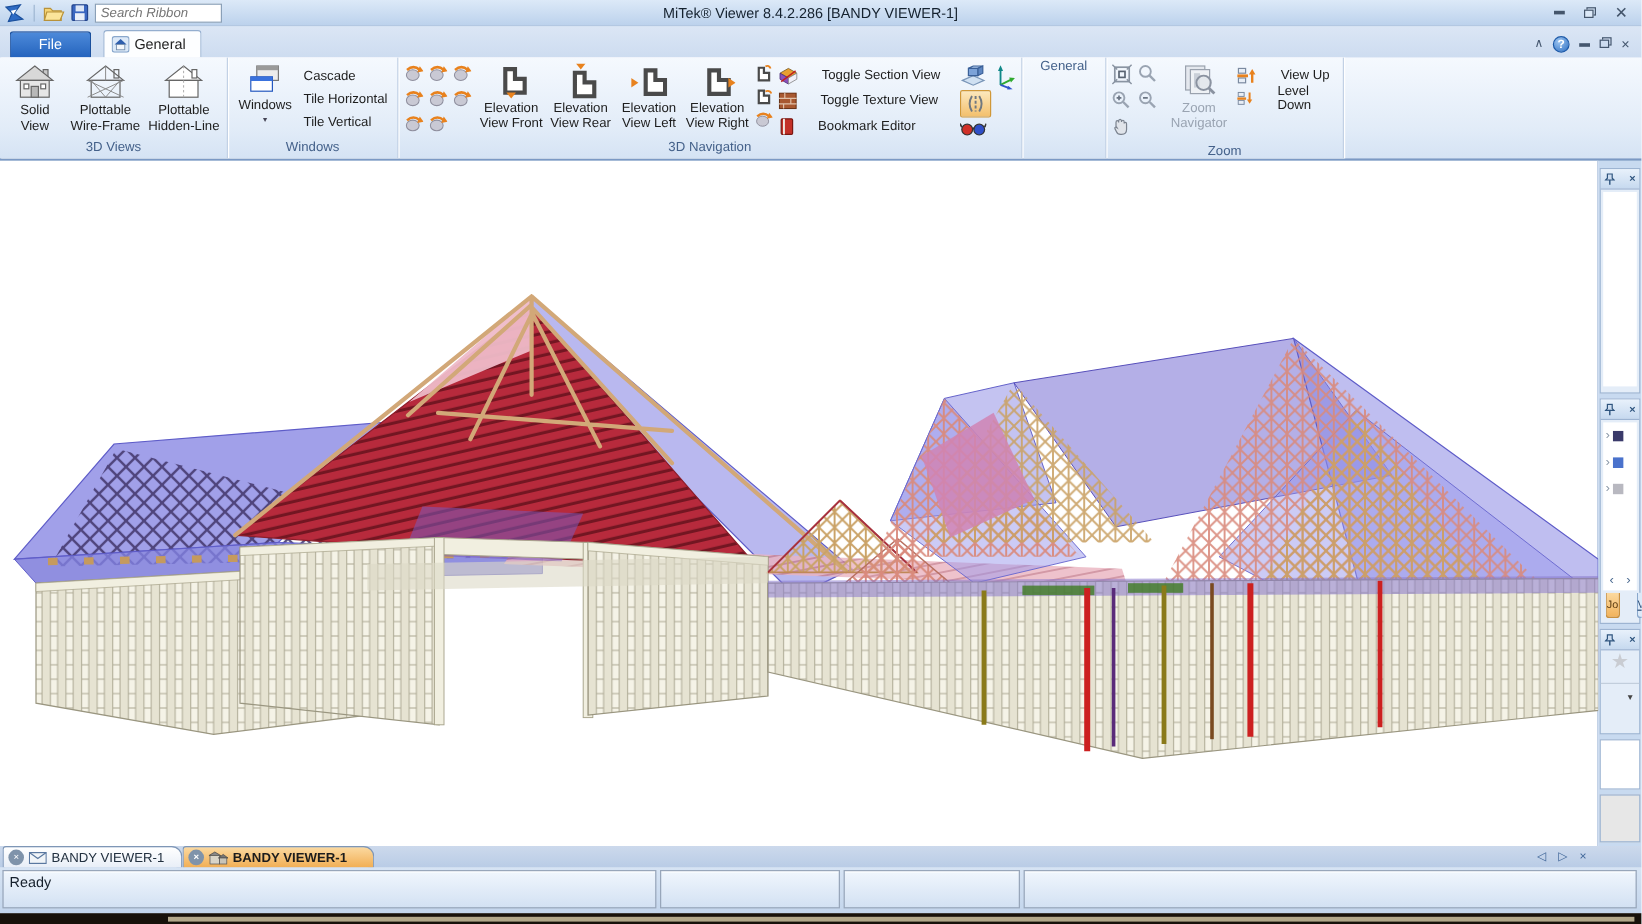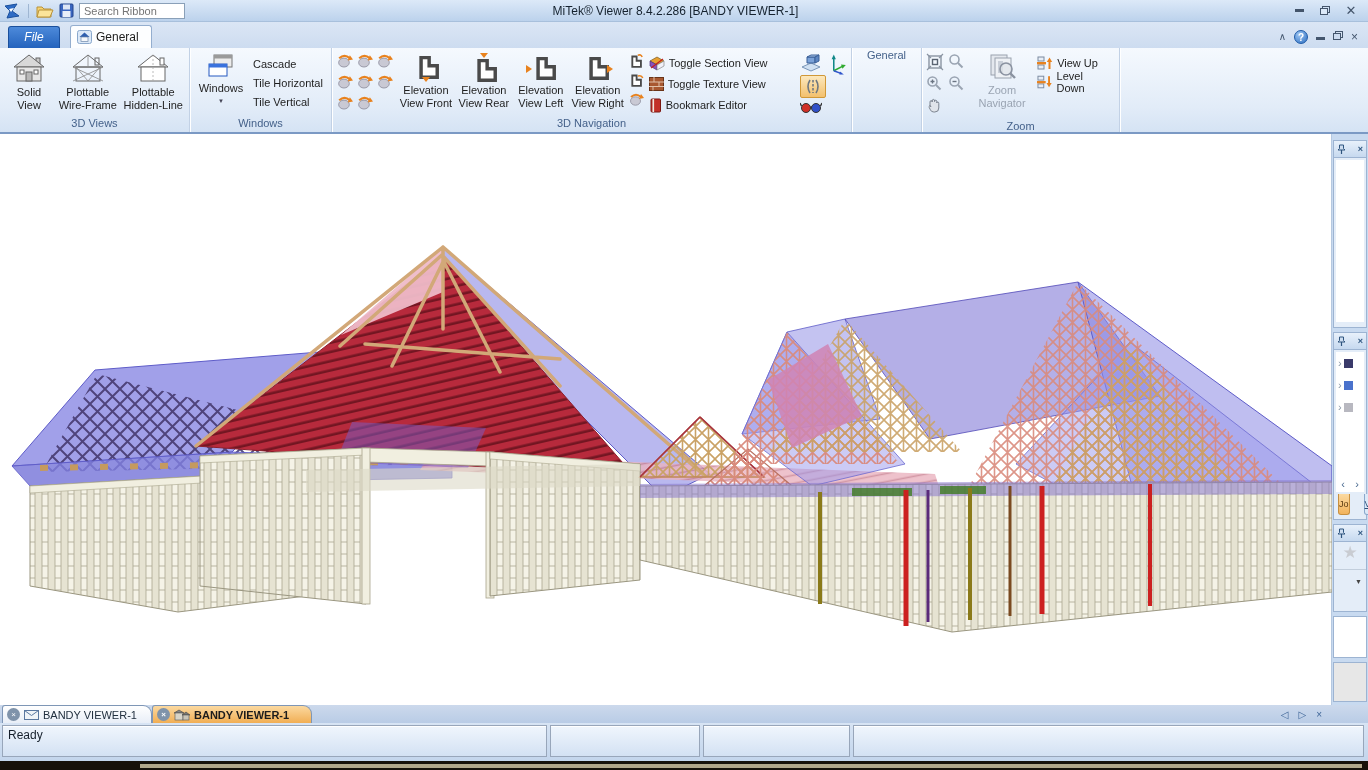--- a/index.html
+++ b/index.html
@@ -14,7 +14,7 @@
   .tb-left { display:flex; align-items:center; gap:5px; }
   .tb-sep { width:1px; height:14px; background:#9fb6d2; margin:0 2px; }
   .searchbox { width:106px; height:16px; border:1px solid #8aa0b8; background:#fff;
-    font-size:11px; color:#9a9a9a; padding:0 4px; font-family:"Liberation Sans",sans-serif; }
+    font-style:italic; font-size:11px; color:#9a9a9a; padding:0 4px; font-family:"Liberation Sans",sans-serif; }
   .tb-title { flex:1; text-align:center; font-size:12px; color:#15222f; padding-right:120px; }
   .winbtn { width:26px; height:15px; display:flex; align-items:center; justify-content:center;
     color:#44556b; font-size:11px; cursor:default; }

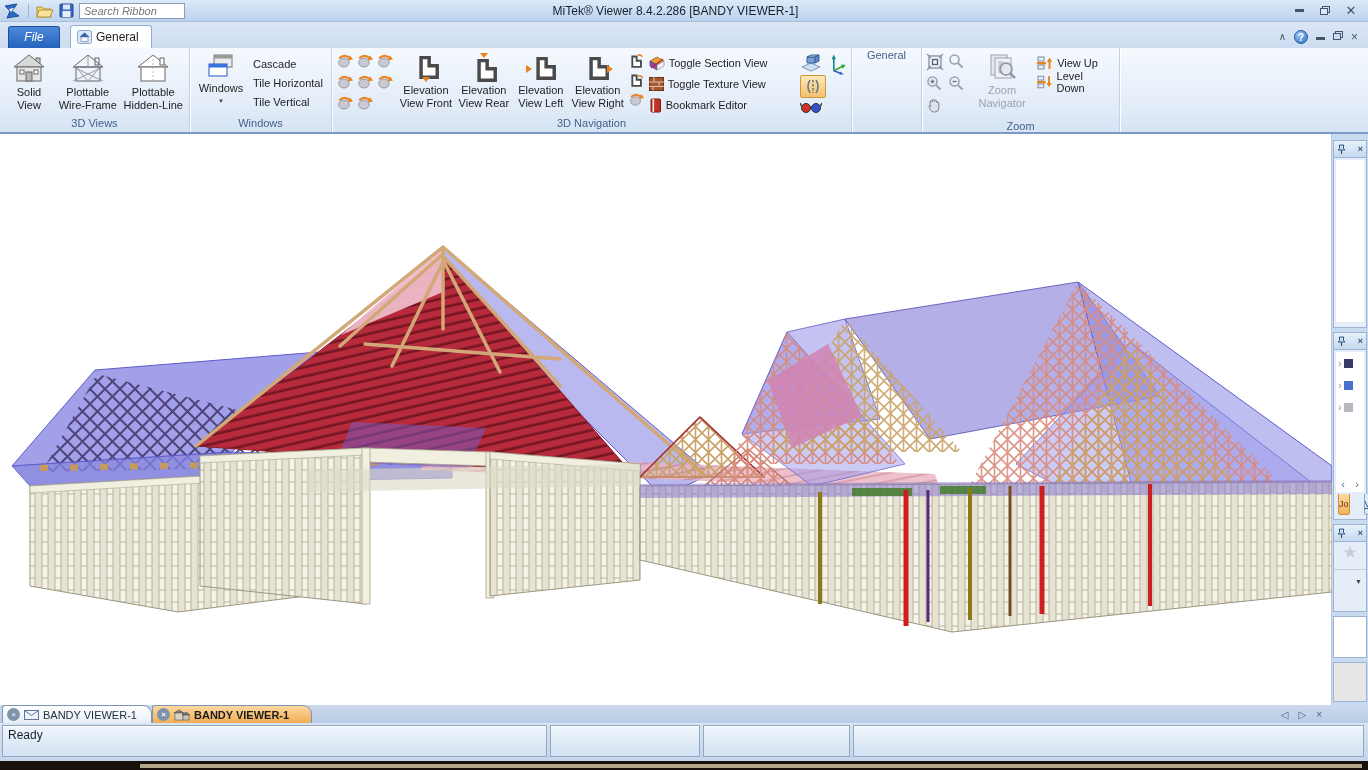--- a/index.html
+++ b/index.html
@@ -27,9 +27,9 @@
   
   .tabrow { position:absolute; top:22px; left:0; width:1368px; height:26px;
     background:linear-gradient(#dbe6f5,#cddcf0); display:flex; align-items:flex-end; padding:0 0 0 8px; }
-  .filetab { width:52px; height:22px; background:linear-gradient(#4d8ada,#2463bd);
+  .filetab { width:68px; height:22px; background:linear-gradient(#4d8ada,#2463bd);
     border:1px solid #1a4f9c; border-bottom:none; border-radius:3px 3px 0 0;
-    color:#fff; text-align:center; line-height:21px; font-size:12px; margin-right:10px;font-style:italic; }
+    color:#fff; text-align:center; line-height:21px; font-size:12px; margin-right:10px; }
   .gentab { height:23px; background:#fdfeff; border:1px solid #94aecf; border-bottom:none;
     border-radius:3px 3px 0 0; display:flex; align-items:center; gap:4px; padding:0 12px 0 6px; font-size:12px; }
   .tabrow-right { margin-left:auto; display:flex; align-items:center; gap:8px; padding:0 10px 4px 0; }

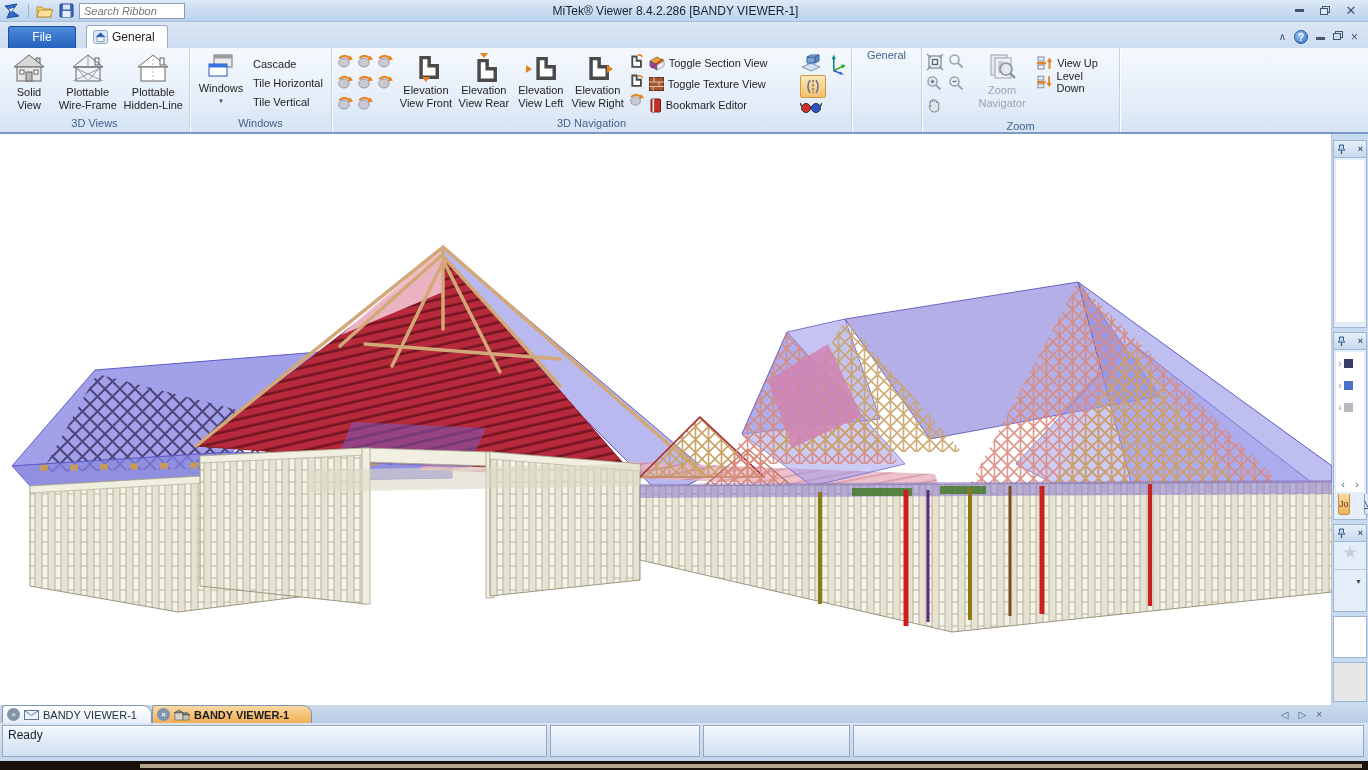--- a/index.html
+++ b/index.html
@@ -46,7 +46,7 @@
   .bigbtn { display:flex; flex-direction:column; align-items:center; width:58px; padding:1px 0;
     border:1px solid transparent; border-radius:2px; text-align:center; line-height:12px; font-size:11px; }
   .bigbtn .lbl { margin-top:1px; }
-  .smallrow { display:flex; align-items:center; gap:4px; height:20px; font-size:11px; padding:0 3px; }
+  .smallrow { display:flex; align-items:center; gap:20px; height:20px; font-size:11px; padding:0 3px; }
   .textitem { font-size:11px; height:19px; line-height:19px; padding:0 3px; }
   .rotgrid { display:grid; grid-template-columns:repeat(3,20px); grid-auto-rows:21px; padding-top:2px; }
   .navmini { display:flex; flex-direction:column; gap:3px; padding-top:3px; }

